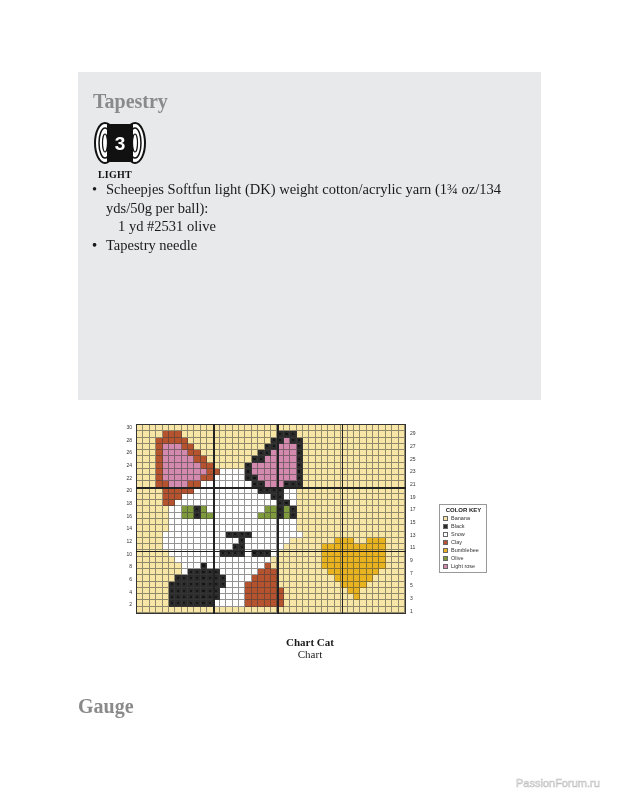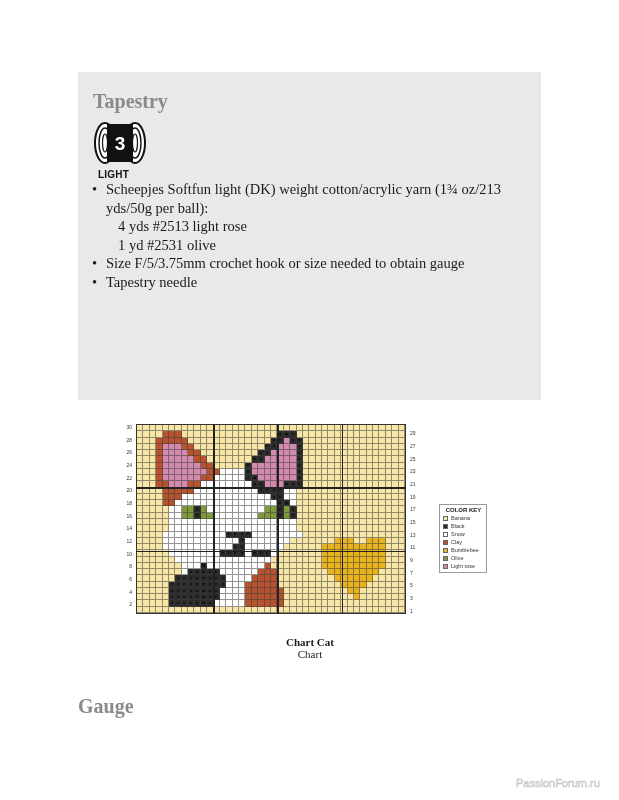--- a/index.html
+++ b/index.html
@@ -16,7 +16,7 @@
   }
   .yarn-icon { position: absolute; left: 16px; top: 46px; width: 52px; height: 50px; }
   .yarn-label {
-    position: absolute; left: 20px; top: 97px; font-family: Liberation Sans, sans-serif;
+    position: absolute; left: 20px; top: 97px; font-family: Liberation Serif, serif;
     font-weight: bold; font-size: 10px; color: #111; letter-spacing: 0.2px;
   }
   .mat-list { position: absolute; left: 12px; top: 108px; margin: 0; padding: 0; list-style: none; font-size: 14.5px; line-height: 18.5px; width: 440px; }

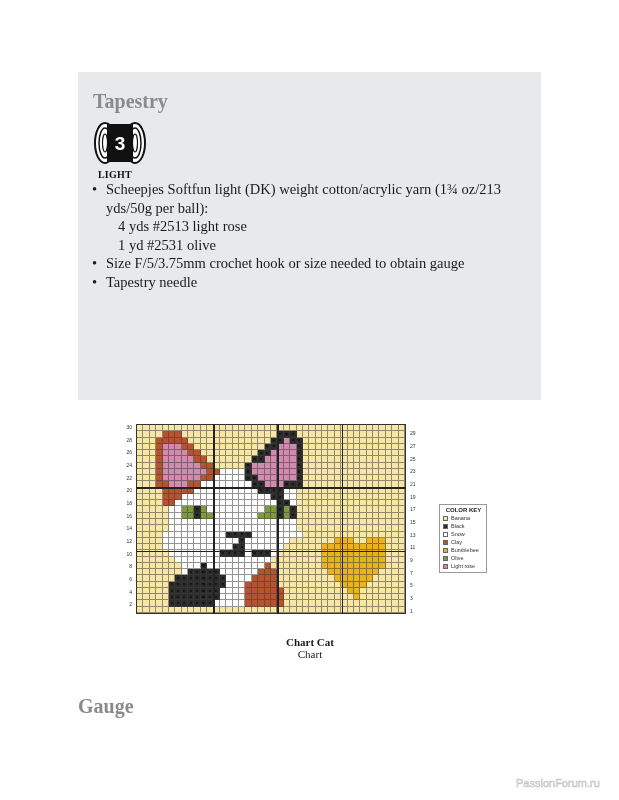--- a/index.html
+++ b/index.html
@@ -70,7 +70,7 @@
   <ul class="mat-list">
     <li>
       <span class="bullet">•</span>
-      <span>Scheepjes Softfun light (DK) weight cotton/acrylic yarn (1¾ oz/213 yds/50g per ball):</span>
+      <span>Scheepjes Softfun light (DK) weight cotton/acrylic yarn (1¾ oz/134 yds/50g per ball):</span>
       <div class="sub">
         <div>4 yds #2513 light rose</div>
         <div>1 yd #2531 olive</div>

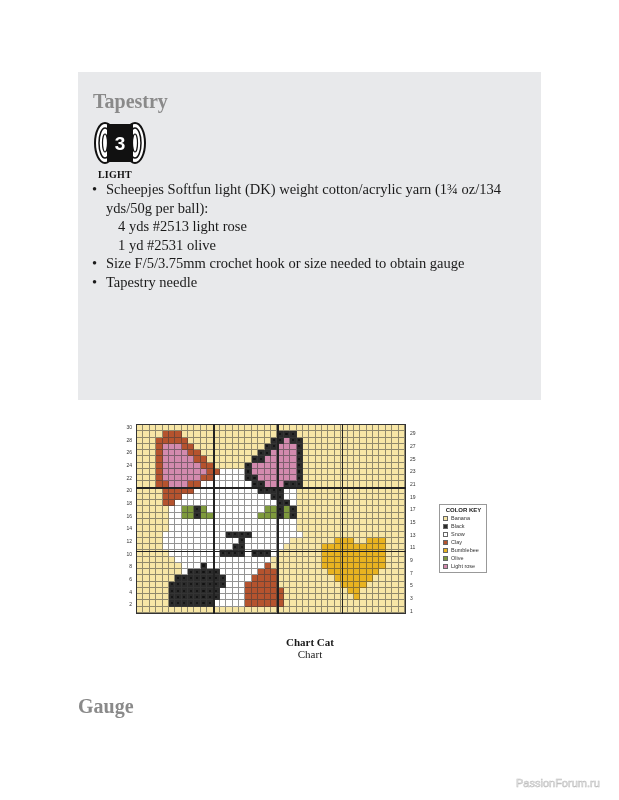--- a/index.html
+++ b/index.html
@@ -72,7 +72,6 @@
       <span class="bullet">•</span>
       <span>Scheepjes Softfun light (DK) weight cotton/acrylic yarn (1¾ oz/134 yds/50g per ball):</span>
       <div class="sub">
-        <div>4 yds #2513 light rose</div>
         <div>1 yd #2531 olive</div>
       </div>
     </li>

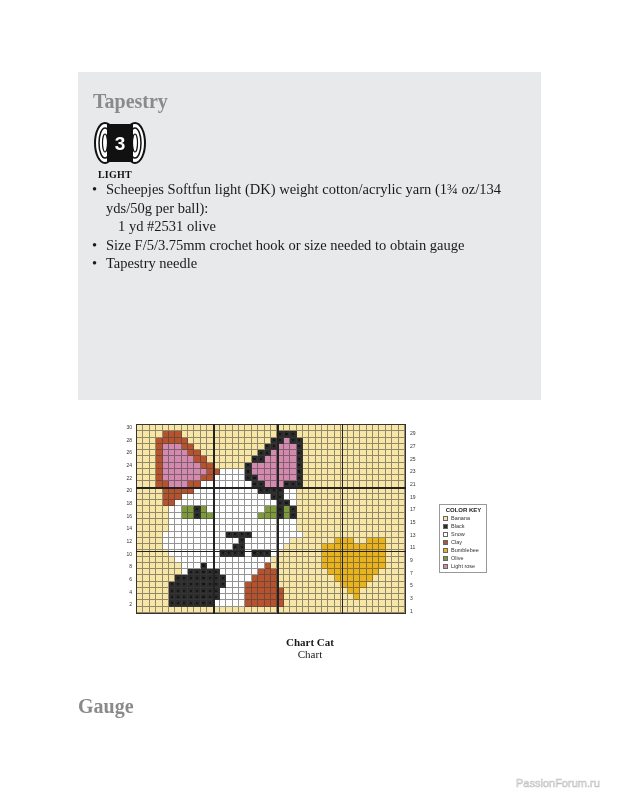--- a/index.html
+++ b/index.html
@@ -77,7 +77,6 @@
     </li>
     <li>
       <span class="bullet">•</span>
-      <span>Size F/5/3.75mm crochet hook or size needed to obtain gauge</span>
     </li>
     <li>
       <span class="bullet">•</span>

